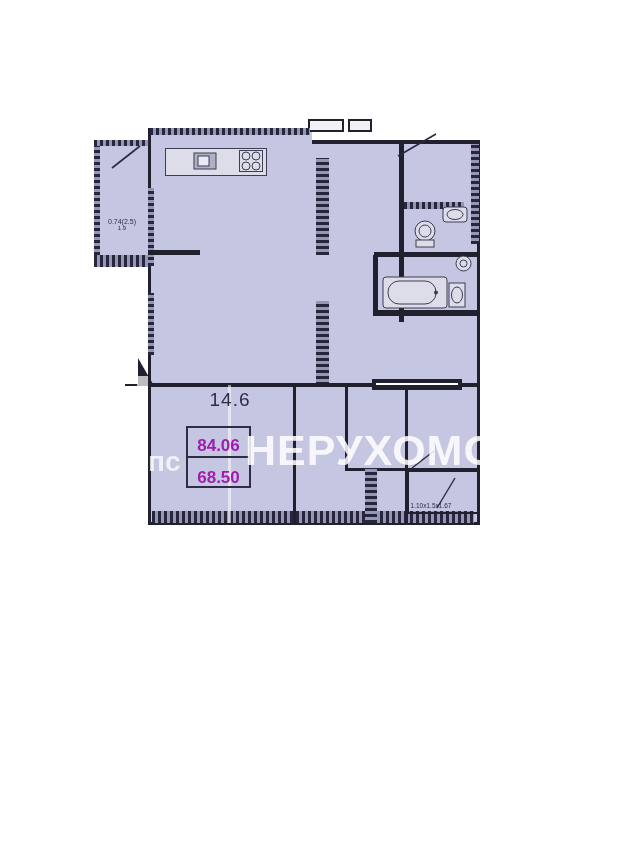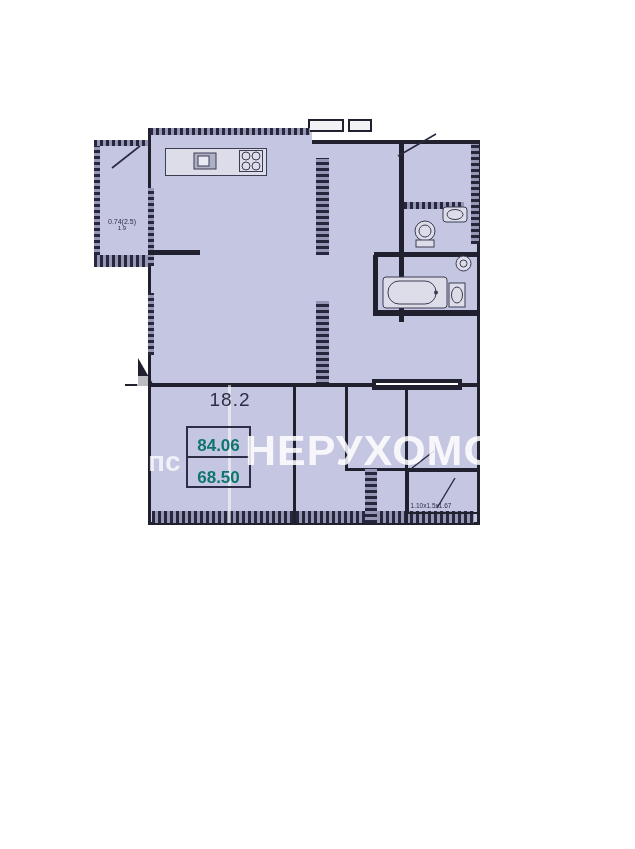--- a/index.html
+++ b/index.html
@@ -164,7 +164,7 @@
   </div>
   <div class="abs tri-door" style="left:48px;top:240px;"></div>
 
-  <div class="abs lbl room-label">18.2</div>
+  <div class="abs lbl room-label">14.6</div>
 
   <div class="abs area-box">
     <div class="area-row upper">84.06</div>

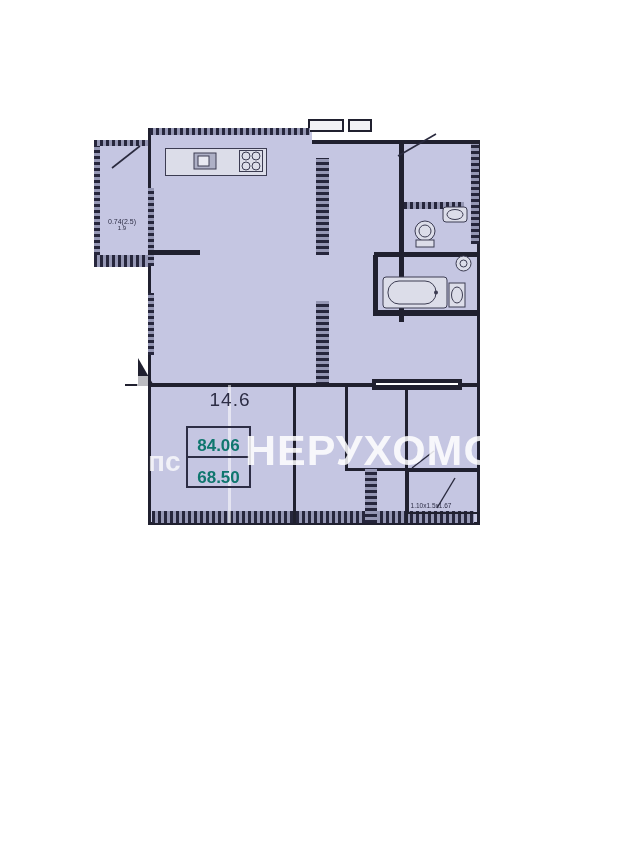--- a/index.html
+++ b/index.html
@@ -30,7 +30,7 @@
     display:flex;flex-direction:column;align-items:stretch;justify-content:center;
   }
   .area-row{flex:1;display:flex;align-items:center;justify-content:center;
-    font-size:17px;font-weight:600;color:#0f766e;margin-top:10px;}
+    font-size:17px;font-weight:600;color:#a21caf;margin-top:10px;}
   .area-row.upper{border-bottom:2px solid #2d2d45;}
   .balcony-lbl{left:5px;top:100px;width:54px;font-size:7px;}
   .balcony-lbl .l2{font-size:6px;}

